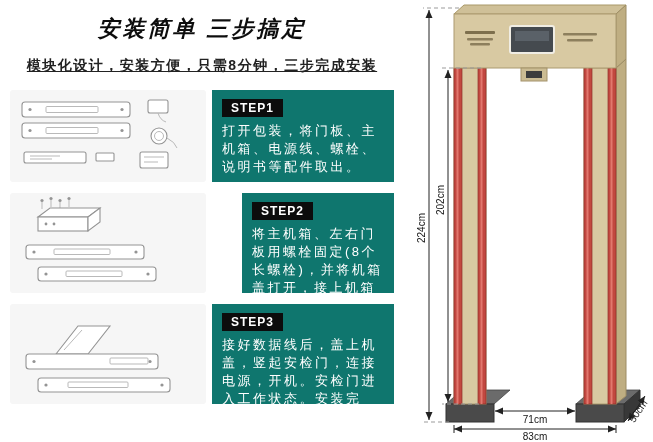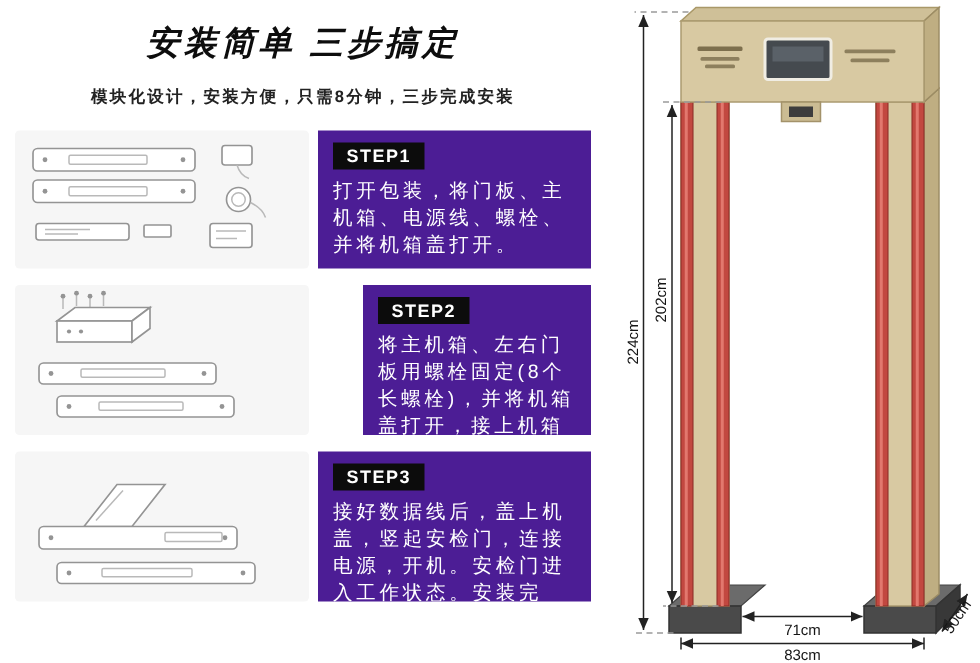--- a/index.html
+++ b/index.html
@@ -10,7 +10,7 @@
   
   .left { position:absolute; left:0; top:0; width:402px; height:442px; padding:14px 8px 0 10px; }
   .title { text-align:center; font-size:22px; font-weight:bold; letter-spacing:3px; color:#0d0d0d;font-style:italic; }
-  .subtitle { text-align:center; font-size:11px; font-weight:bold; letter-spacing:1.5px; color:#222; margin-top:13px; }
+  .subtitle { text-align:center; font-size:14px; font-weight:bold; letter-spacing:1.5px; color:#222; margin-top:13px;text-decoration:underline; }
   .steps { margin-top:15px; display:flex; flex-direction:column; gap:11px; }
   .step-row { display:flex; gap:6px; }
   .step-row.r1 { height:92px; }

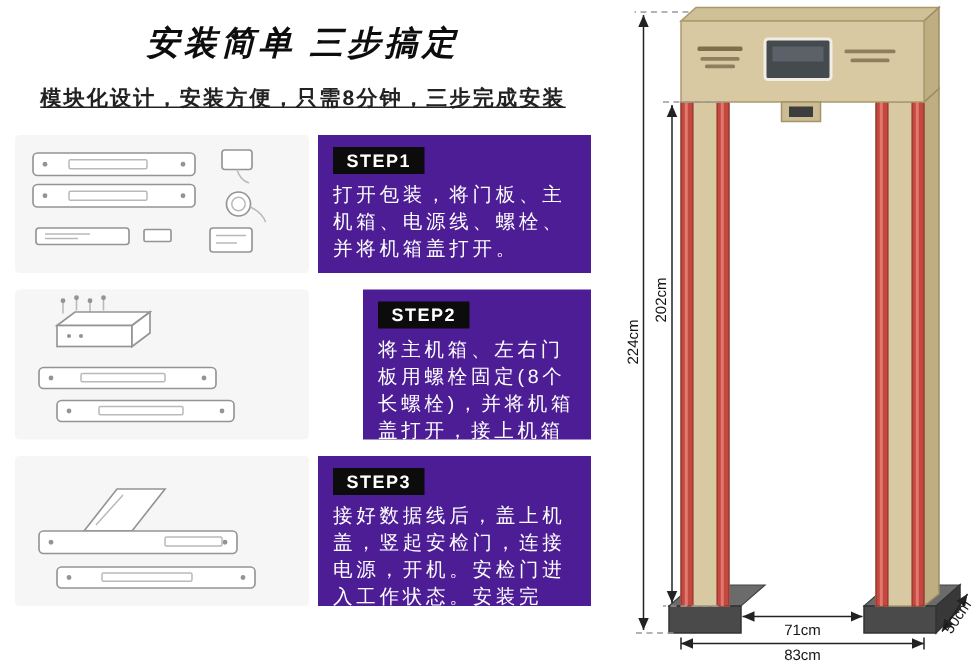--- a/index.html
+++ b/index.html
@@ -22,7 +22,7 @@
   .ln { stroke:#949494; stroke-width:1.1; fill:#fff; }
   .ln2 { stroke:#b9b9b9; stroke-width:1; fill:none; }
   .dot { fill:#949494; }
-  .step-box { flex:1; background:#4c1d95; color:#fff; padding:8px 10px; overflow:hidden; }
+  .step-box { flex:1; background:#0f766e; color:#fff; padding:8px 10px; overflow:hidden; }
   .step-chip { display:inline-block; background:#0c0c0c; color:#fff; font-size:12px; font-weight:bold;
                letter-spacing:1px; padding:2px 9px; margin-bottom:5px; }
   .step-text { font-size:13px; line-height:1.38; letter-spacing:2.5px; }

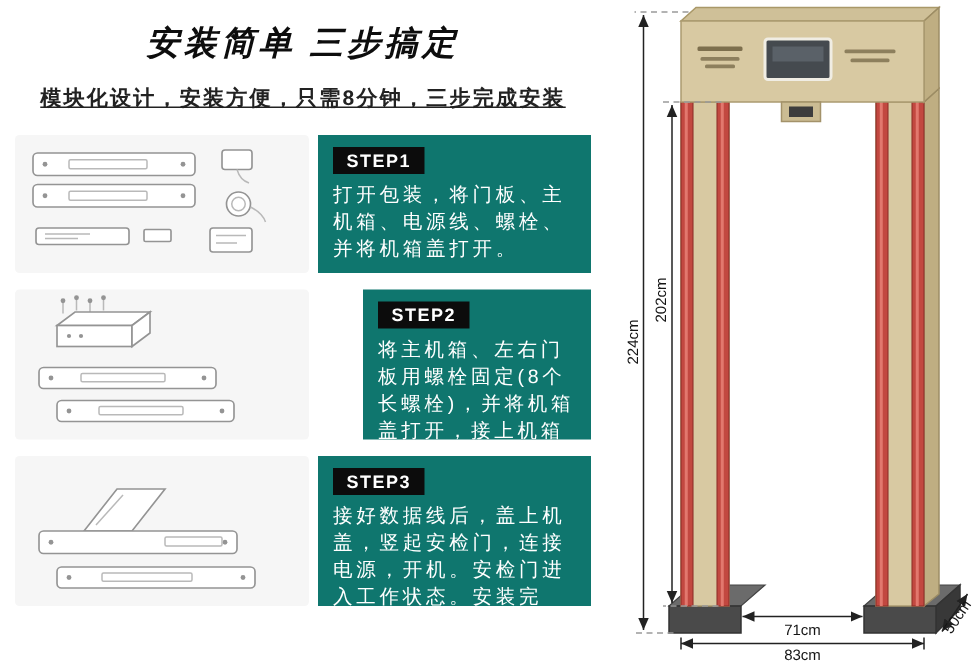--- a/index.html
+++ b/index.html
@@ -78,7 +78,7 @@
         </div>
         <div class="step-box">
           <span class="step-chip">STEP1</span>
-          <div class="step-text">打开包装，将门板、主机箱、电源线、螺栓、并将机箱盖打开。</div>
+          <div class="step-text">打开包装，将门板、主机箱、电源线、螺栓、说明书等配件取出。</div>
         </div>
       </div>
 

